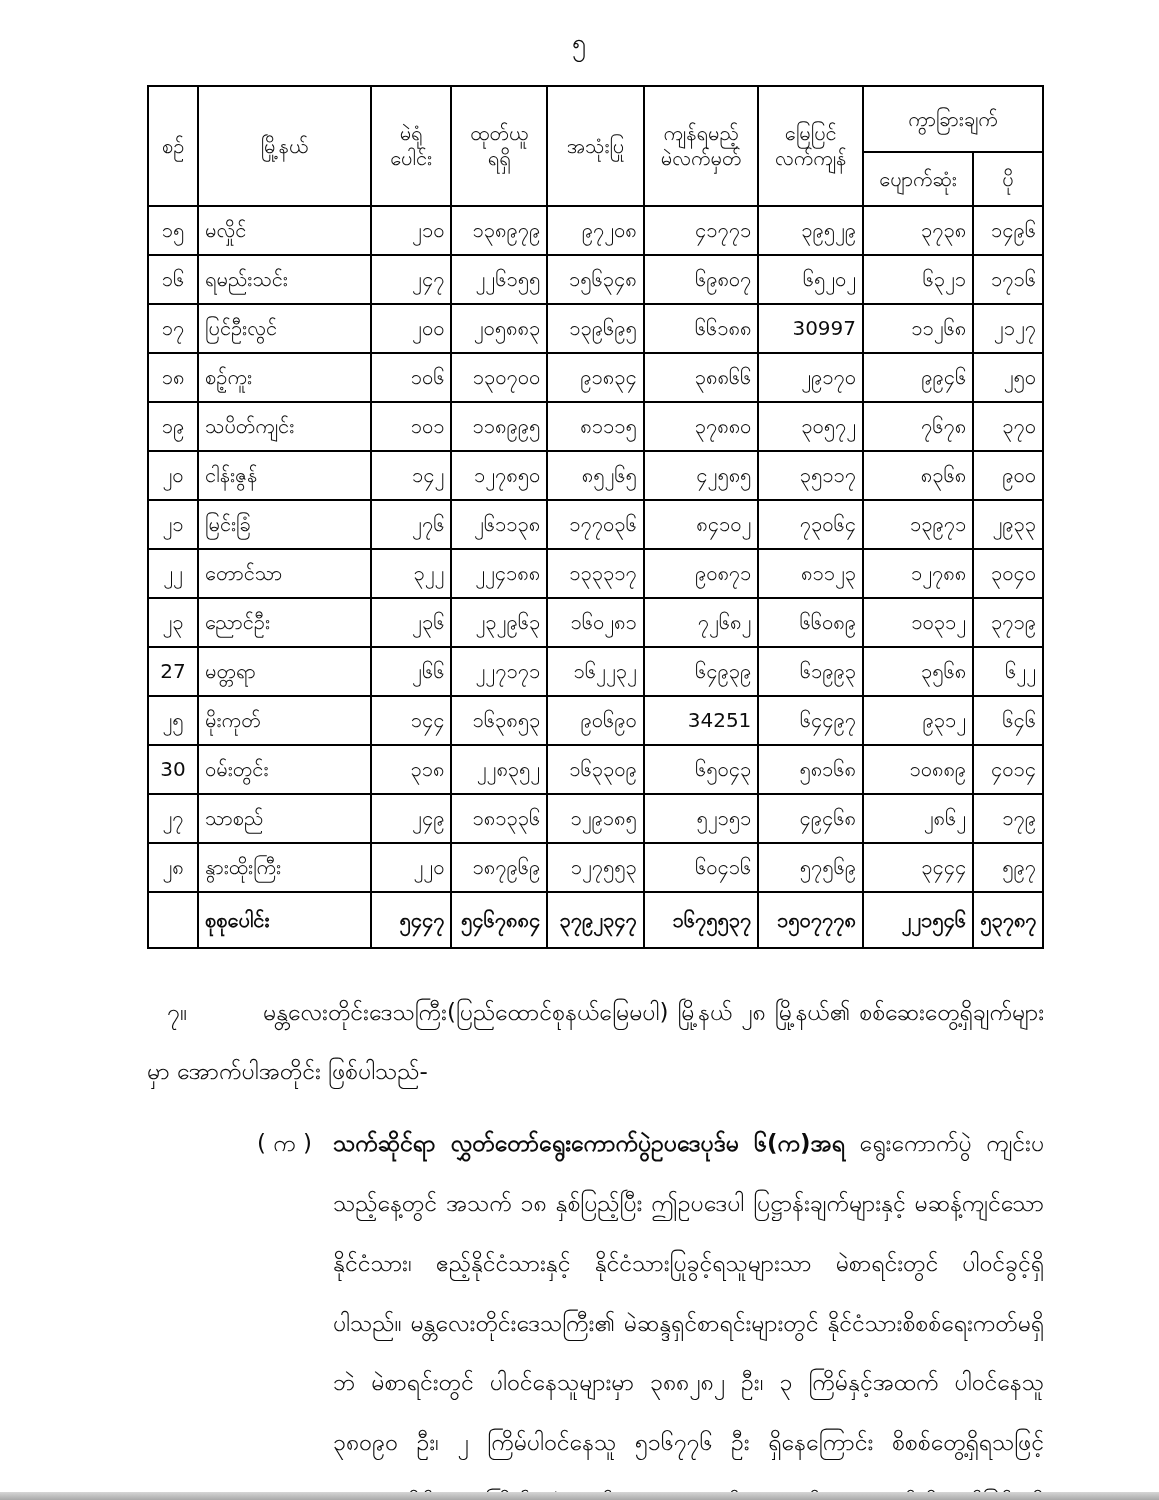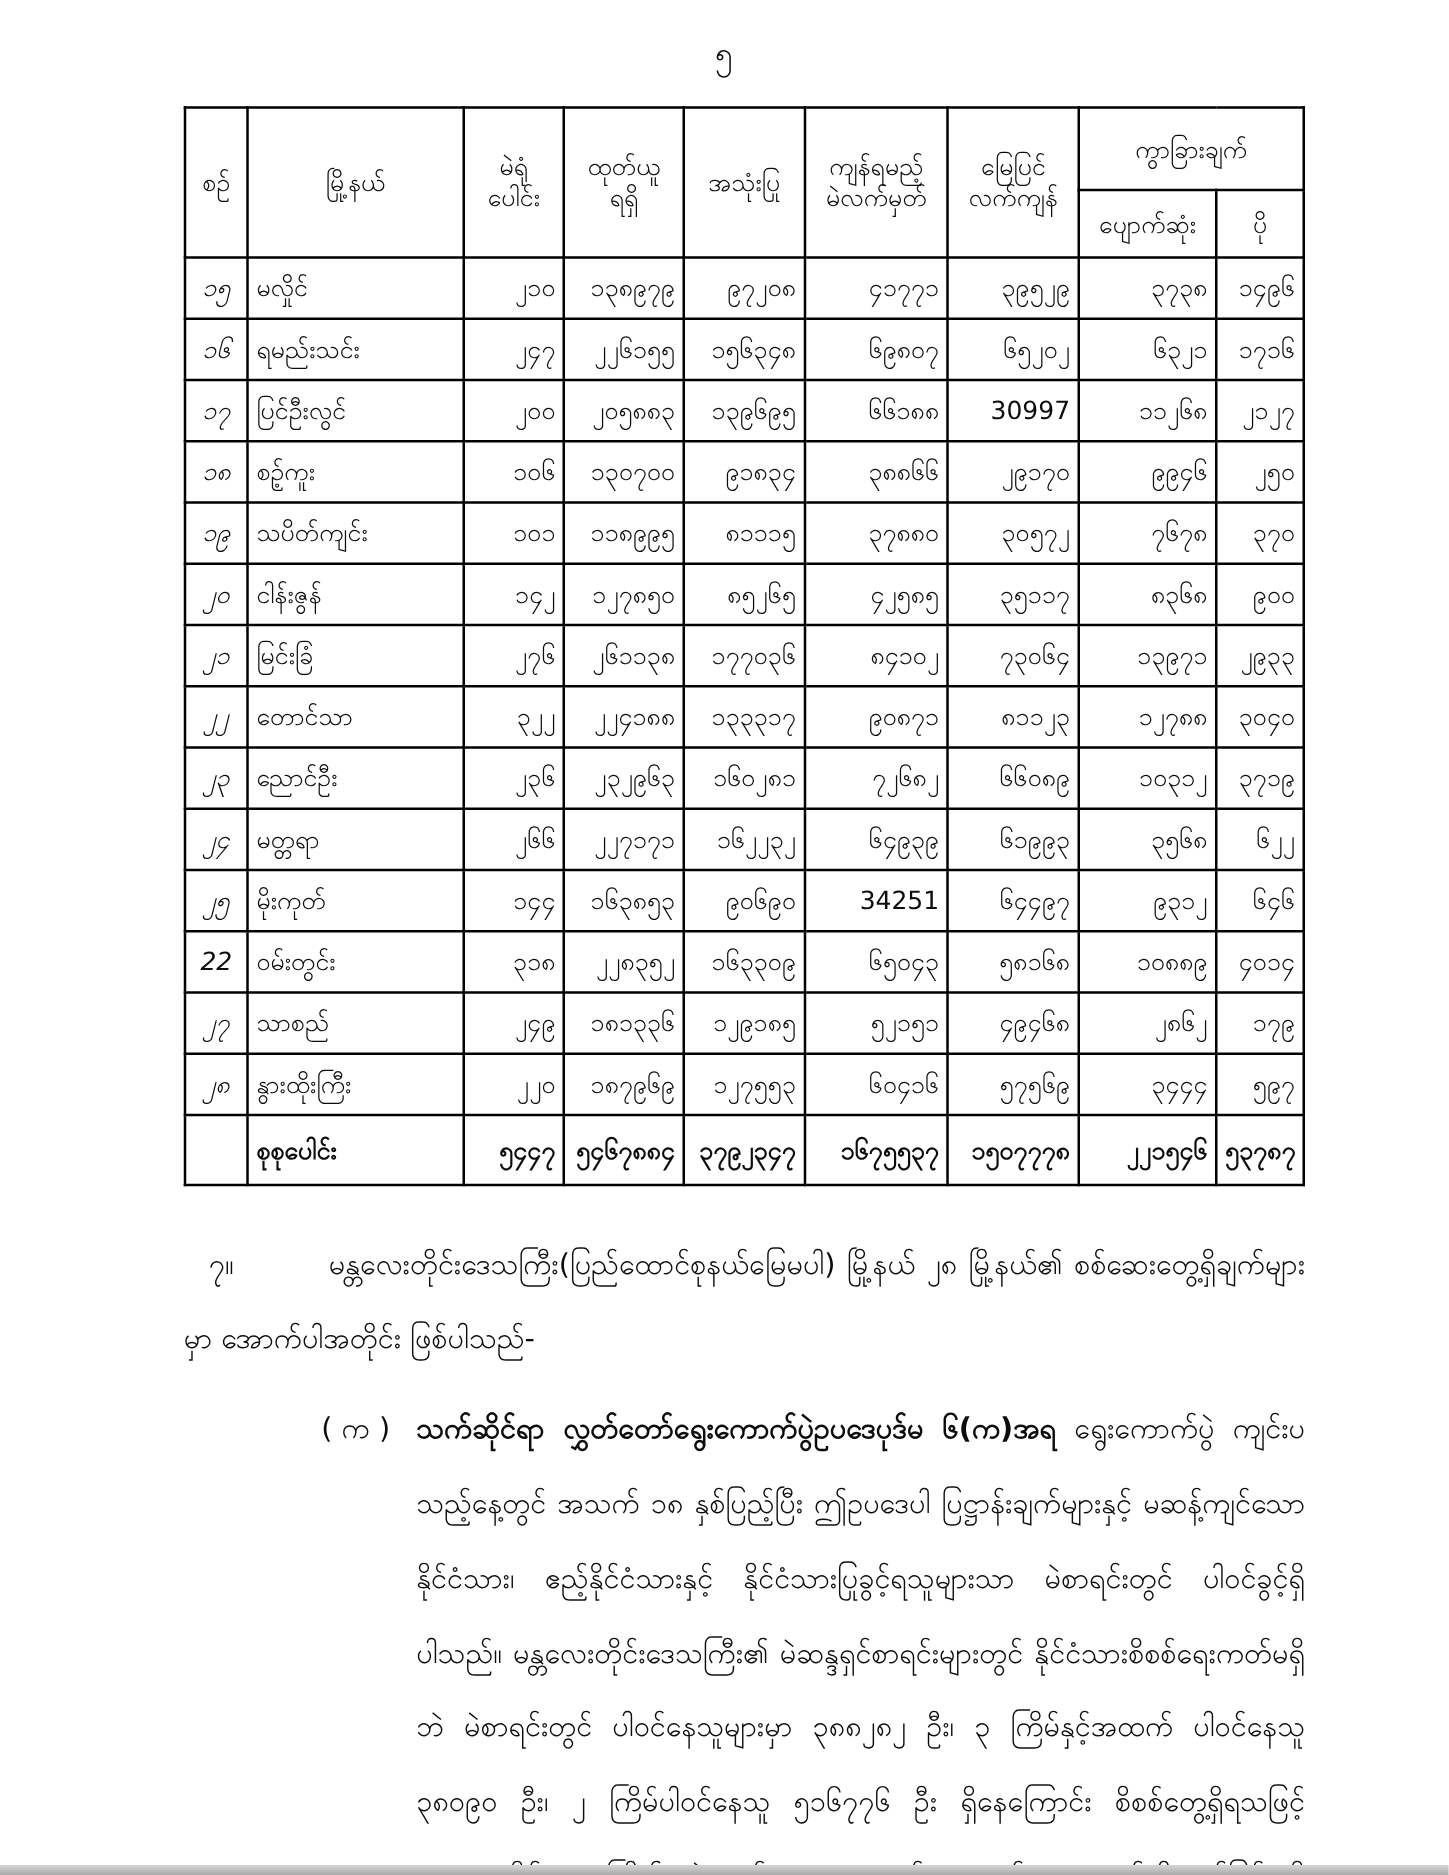--- a/index.html
+++ b/index.html
@@ -29,7 +29,7 @@
   }
   tr.hrow1 th{height:52px;}
   tr.hrow2 th{height:40px;}
-  td.c-no{text-align:center;font-style:italic;}
+  td.c-no{text-align:center;}
   td.c-town{text-align:left;padding-left:8px;margin-left:42px;}
   td.c-num{text-align:right;padding-right:12px;}
   tbody tr.data-row td{height:39px;}

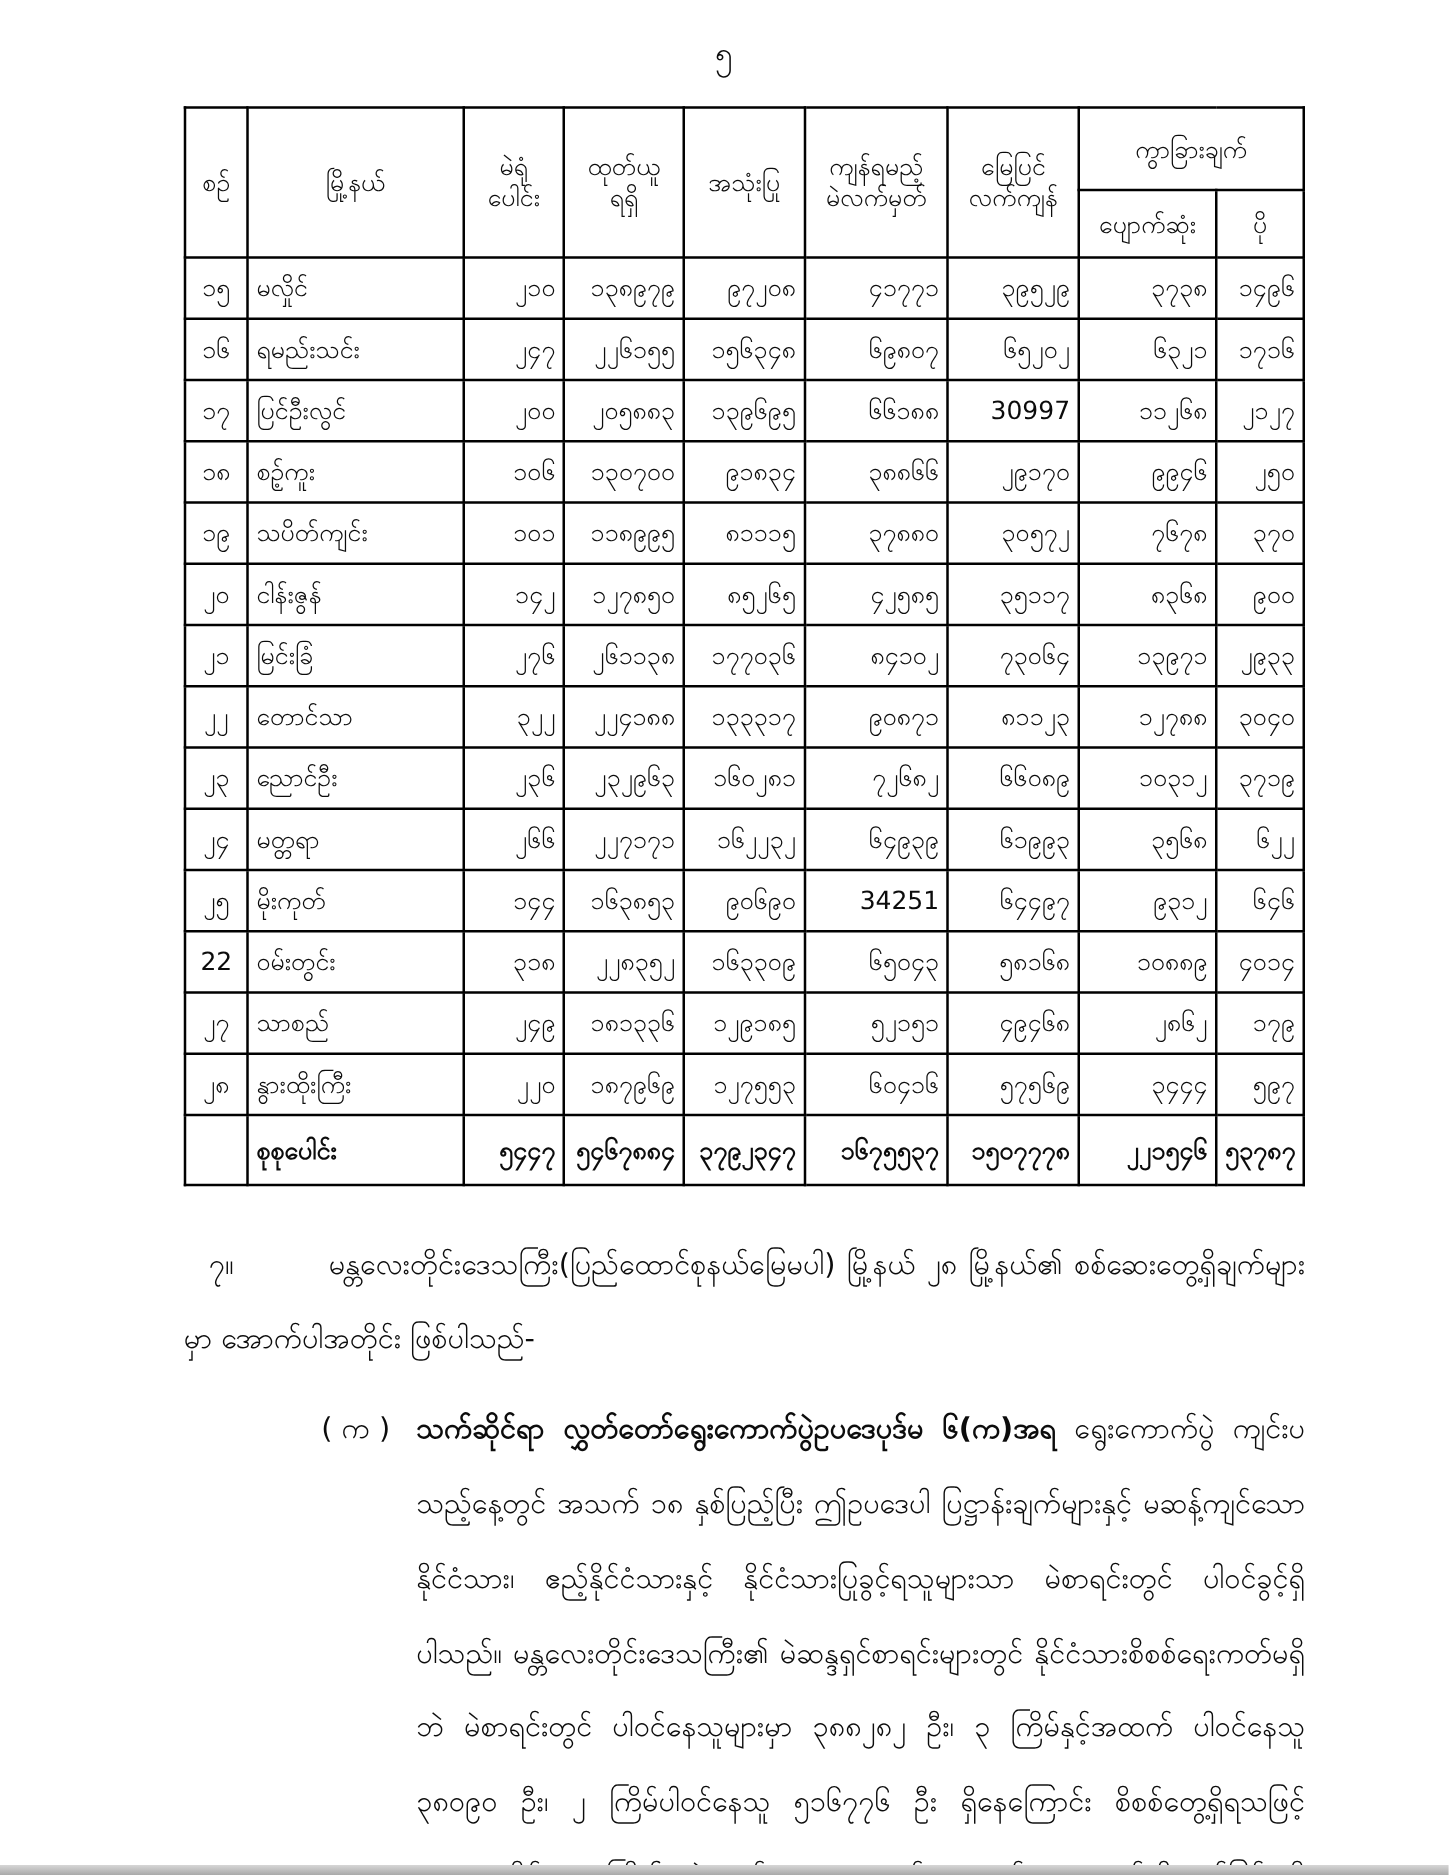--- a/index.html
+++ b/index.html
@@ -206,7 +206,7 @@
           </tr>
 
           <tr class="data-row">
-            <td class="c-no">၂၄</td>
+            <td class="c-no">27</td>
             <td class="c-town">မတ္တရာ</td>
             <td class="c-num">၂၆၆</td>
             <td class="c-num">၂၂၇၁၇၁</td>

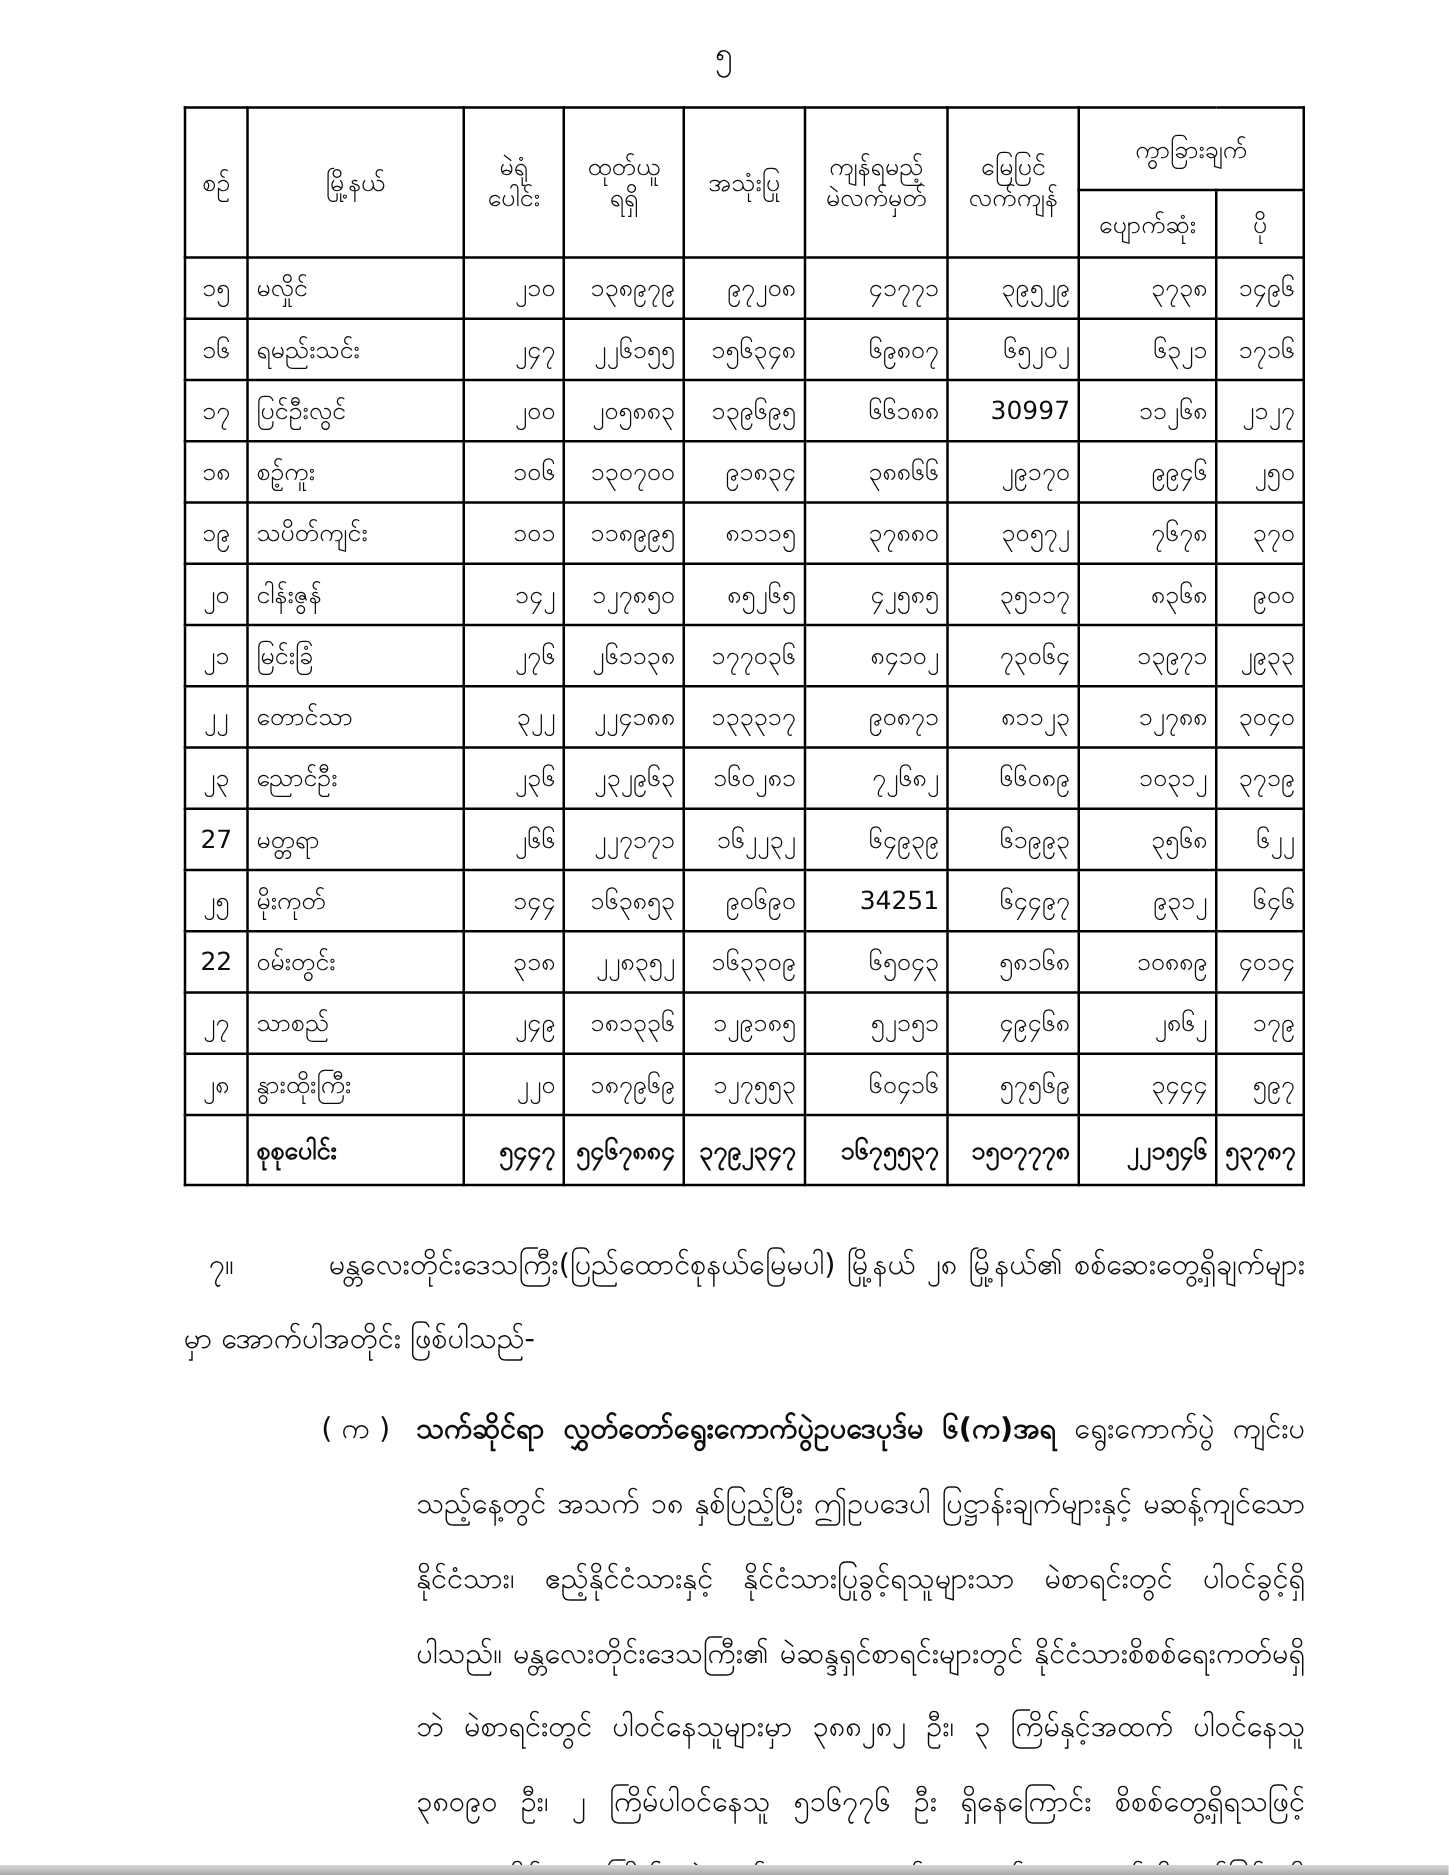--- a/index.html
+++ b/index.html
@@ -230,7 +230,7 @@
           </tr>
 
           <tr class="data-row">
-            <td class="c-no">22</td>
+            <td class="c-no">30</td>
             <td class="c-town">ဝမ်းတွင်း</td>
             <td class="c-num">၃၁၈</td>
             <td class="c-num">၂၂၈၃၅၂</td>

